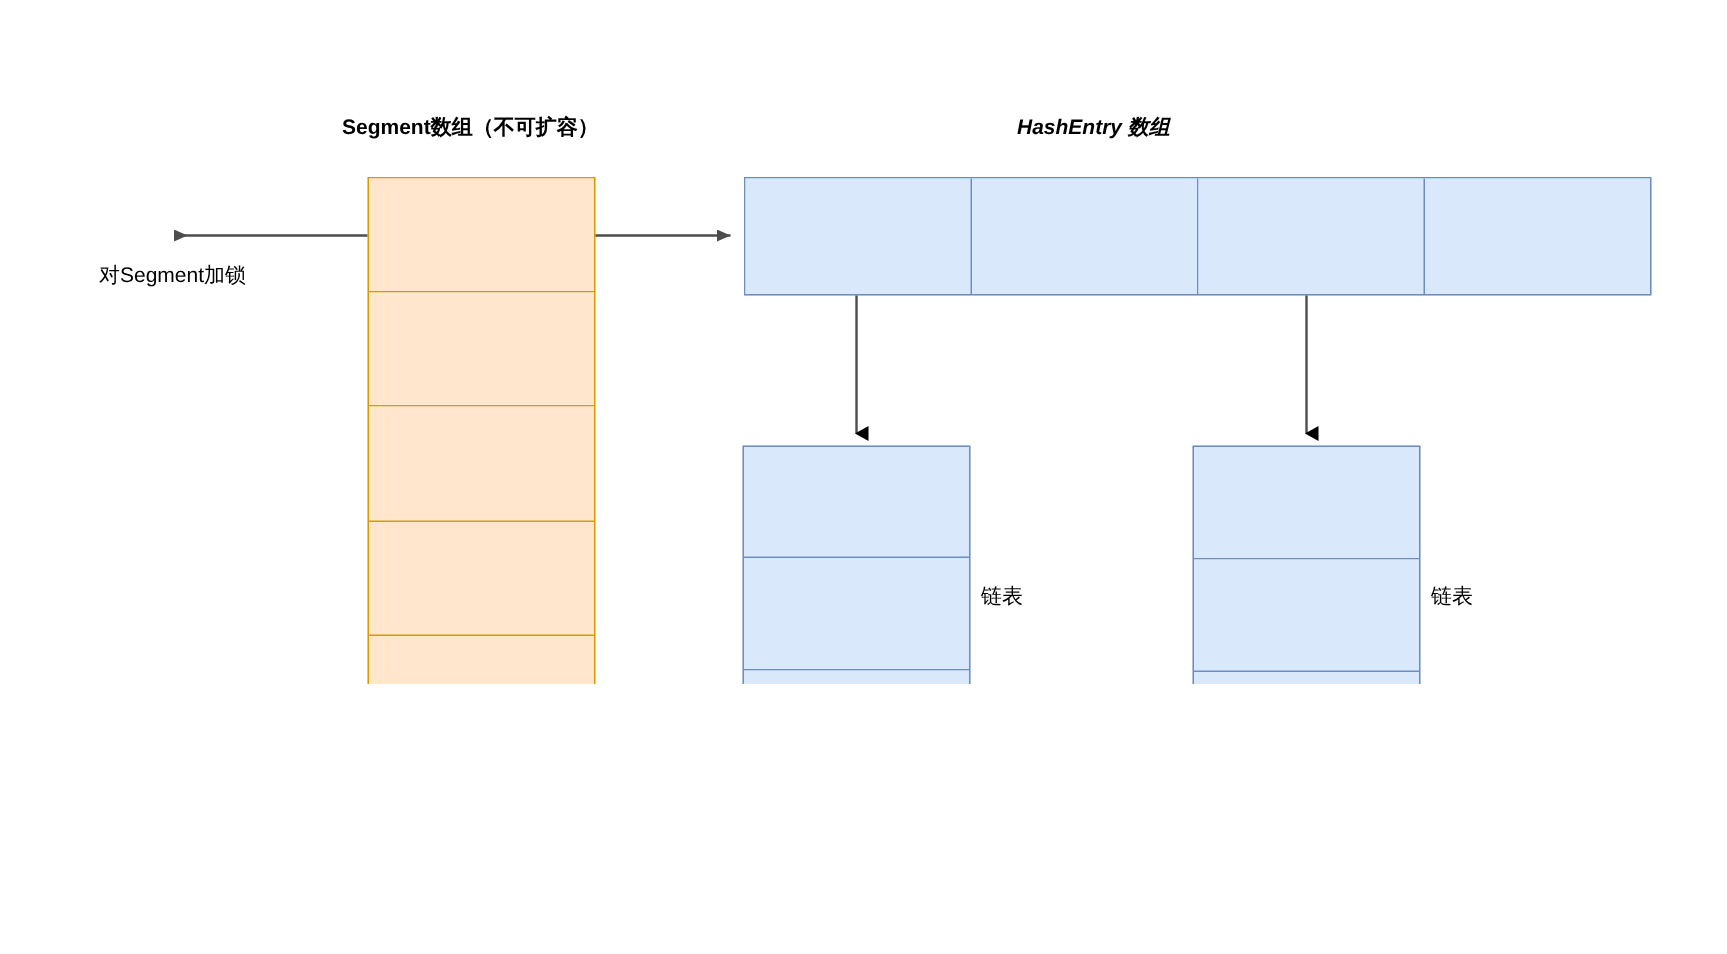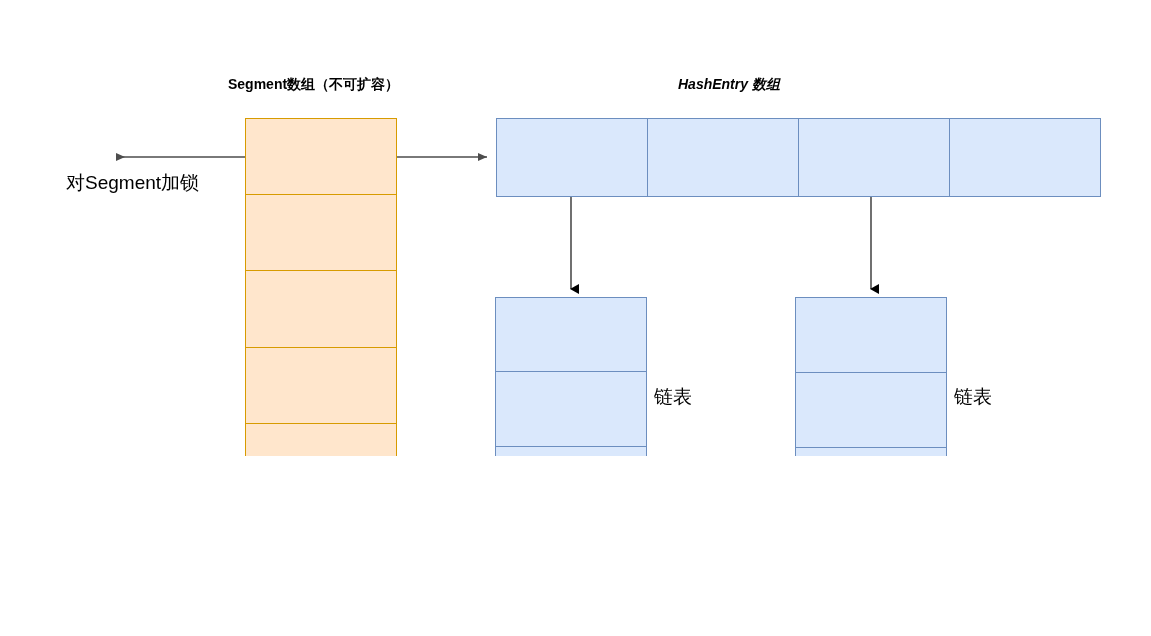--- a/index.html
+++ b/index.html
@@ -30,7 +30,7 @@
   }
   .plain-label {
     position: absolute;
-    font-size: 19px;
+    font-size: 14px;
     font-weight: normal;
     color: #000000;
     white-space: nowrap;

